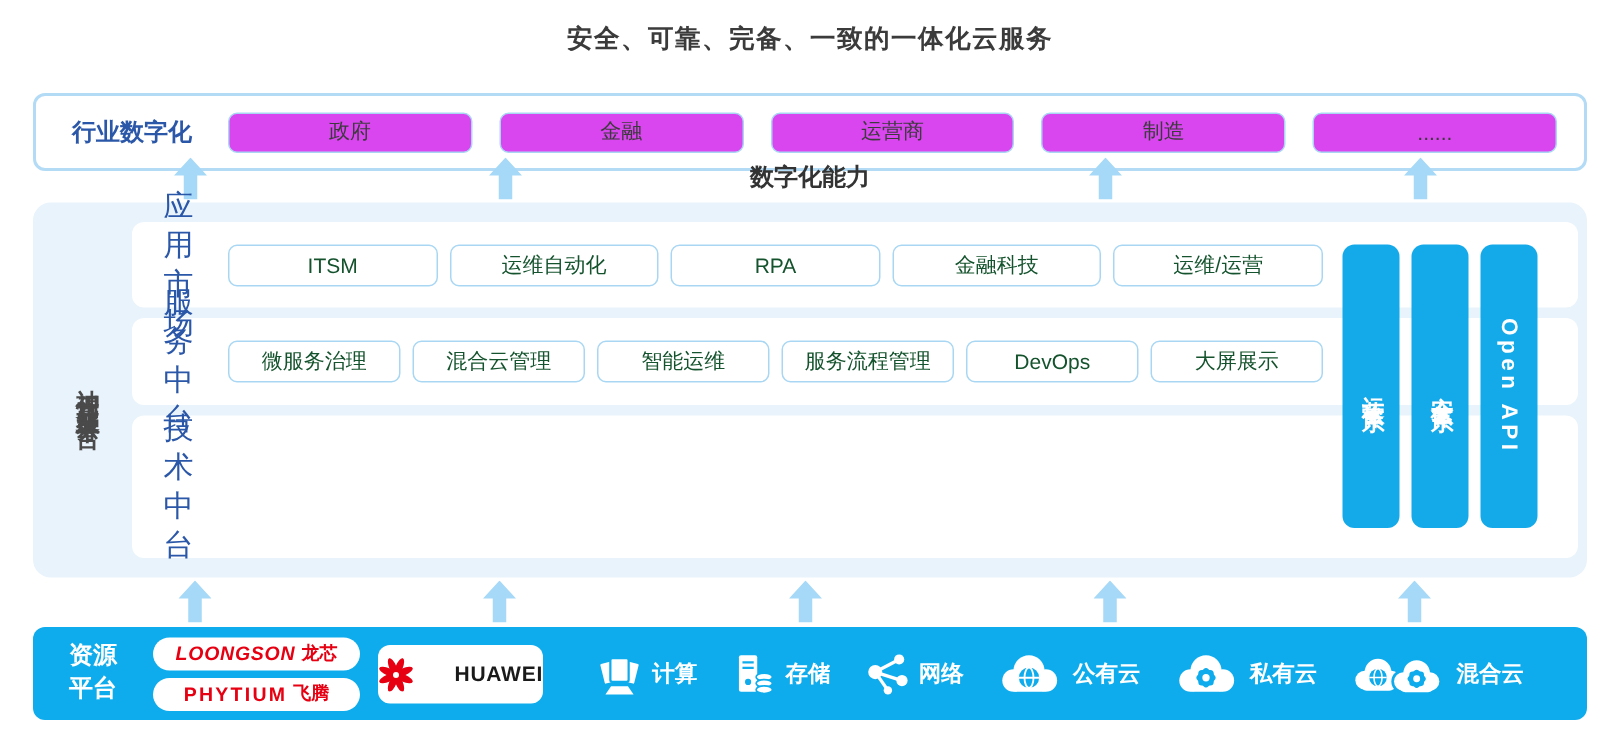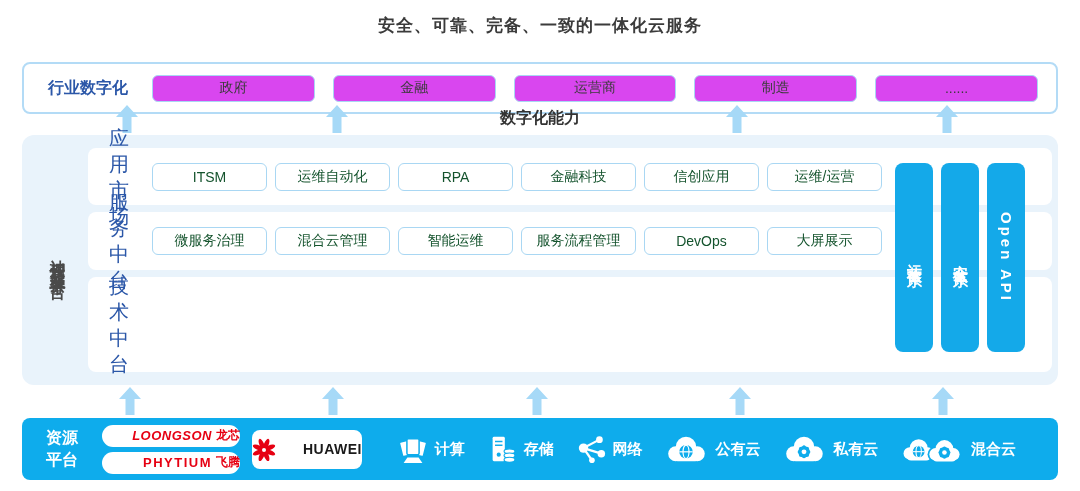--- a/index.html
+++ b/index.html
@@ -120,7 +120,6 @@
             <div class="pitem">运维自动化</div>
             <div class="pitem">RPA</div>
             <div class="pitem">金融科技</div>
-            <div class="pitem">信创应用</div>
             <div class="pitem">运维/运营</div>
           </div>
         </div>

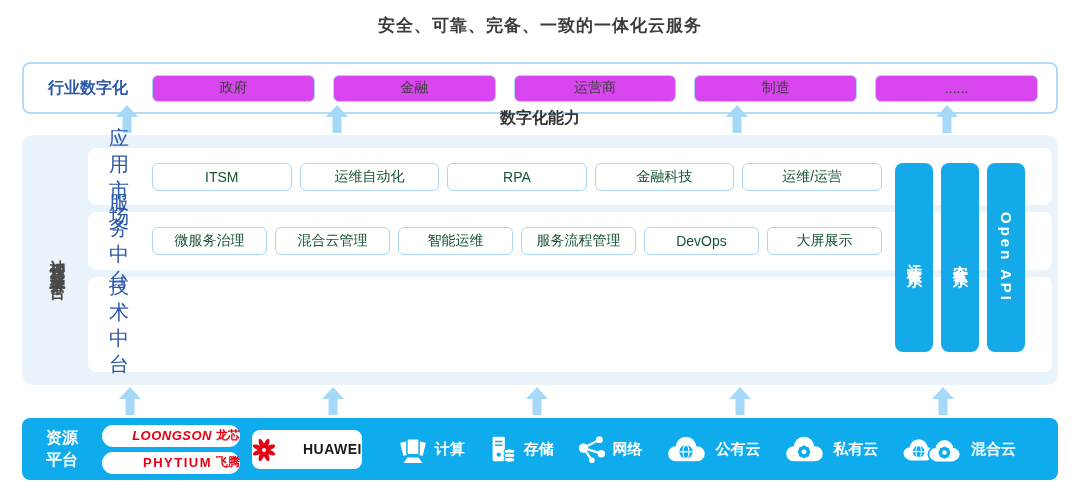--- a/index.html
+++ b/index.html
@@ -61,7 +61,7 @@
   .res-label span{display:inline-block;width:34px;}
   .vendor-col{display:flex;flex-direction:column;gap:5px;width:138px;}
   .vendor-pill{background:#fff;border-radius:11px;height:22px;display:flex;align-items:center;
-               justify-content:flex-end;gap:4px;}
+               justify-content:center;gap:4px;}
   .lo-en{color:#e60012;font-weight:bold;font-style:italic;font-size:13px;letter-spacing:0.5px;}
   .lo-zh,.ph-zh{color:#e60012;font-weight:bold;font-size:12px;}
   .ph-en{color:#e60012;font-weight:bold;font-size:13px;letter-spacing:1.5px;}

